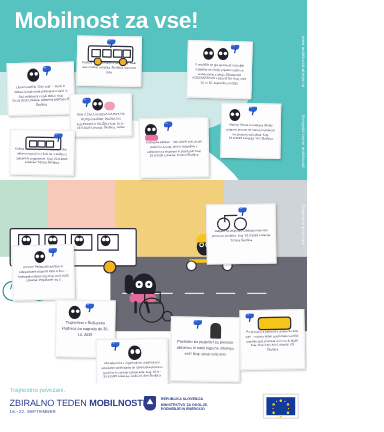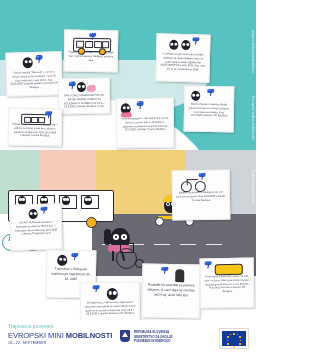--- a/index.html
+++ b/index.html
@@ -384,6 +384,7 @@
     </div>
   </div>
 
+  <div class="title">Mobilnost za vse!</div>
   <div class="vtext vt1">www.mobilnostnateden.si</div>
   <div class="vtext vt2">Evropski teden mobilnosti</div>
   <div class="vtext vt3">Trajnostno povezani</div>

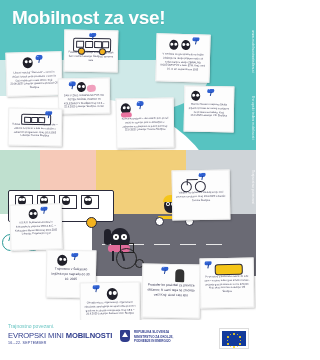--- a/index.html
+++ b/index.html
@@ -392,7 +392,7 @@
   <div class="footer">
     <div class="f-tag">Trajnostno povezani.</div>
     <div class="f-etm">
-      <span>EVROPSKI MINI</span>
+      <span>ZBIRALNO TEDEN</span>
       <span class="bold">MOBILNOSTI</span>
     </div>
     <div class="f-date">16.–22. SEPTEMBER</div>

